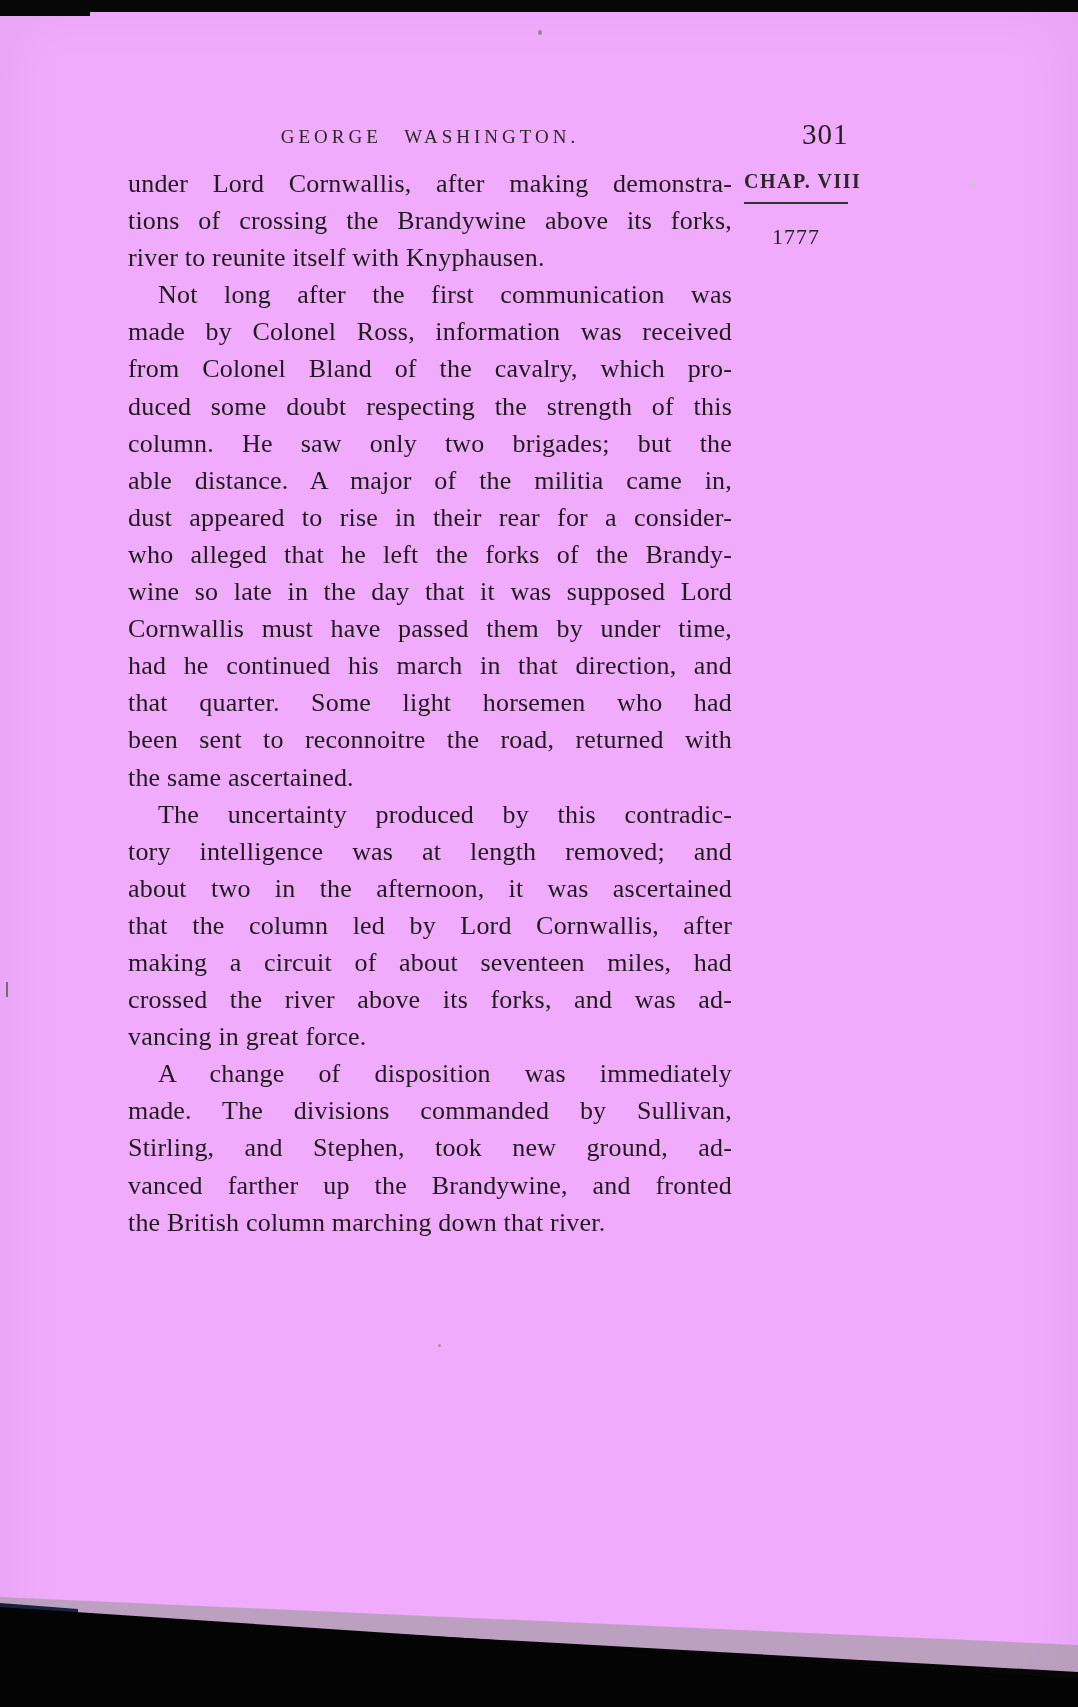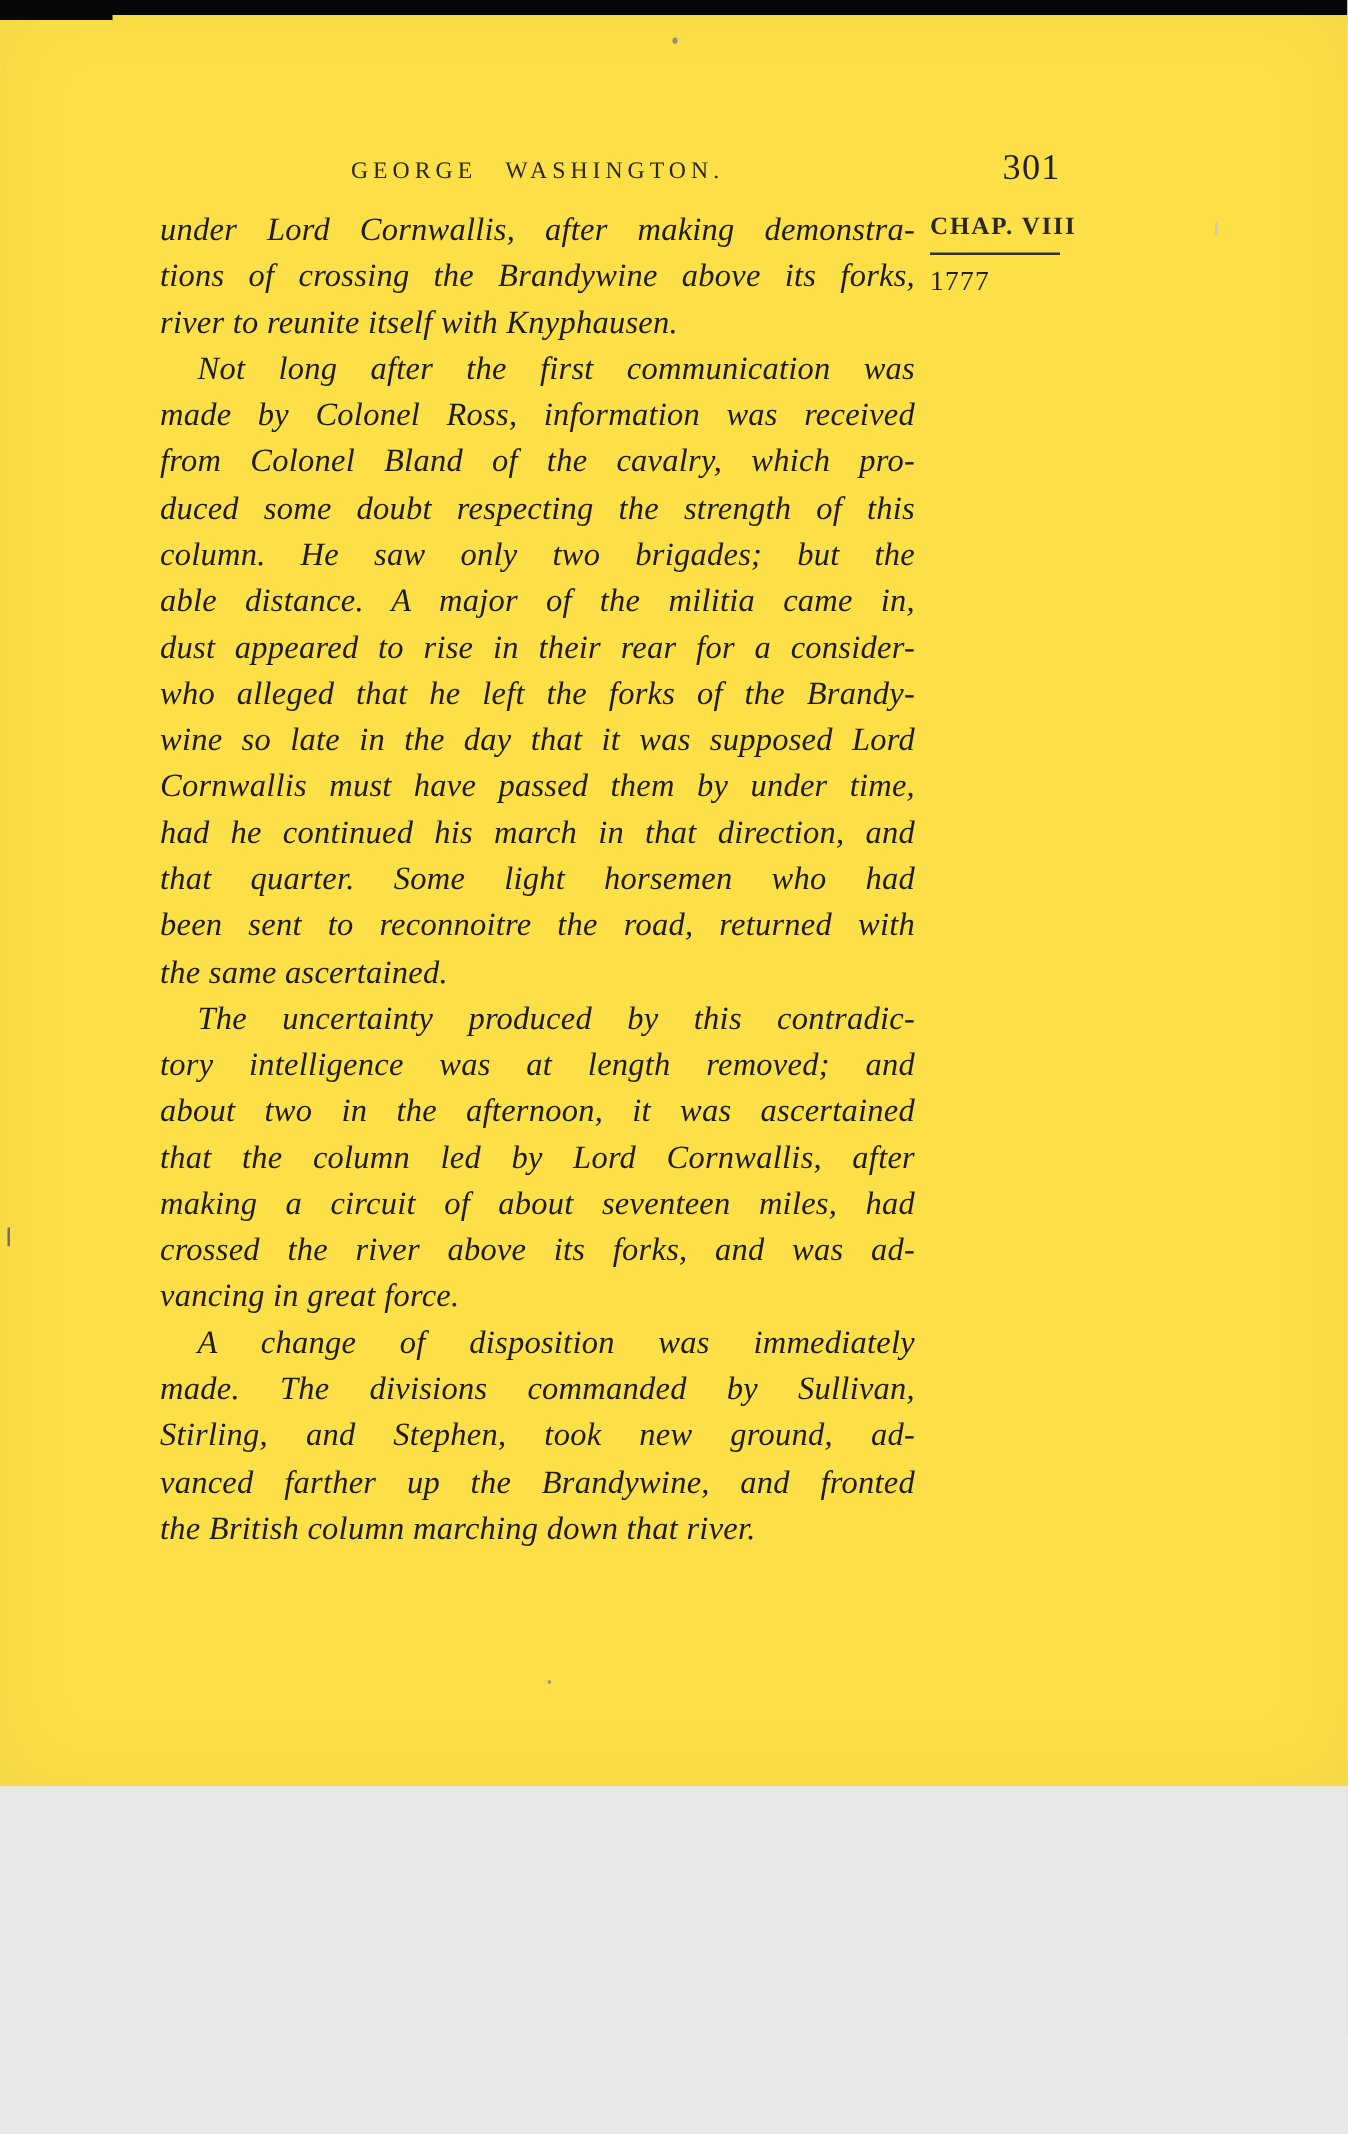--- a/index.html
+++ b/index.html
@@ -10,8 +10,8 @@
   .page {
     position: relative;
     width: 1078px;
-    height: 1429px;
-    background: #fde047;
+    height: 1707px;
+    background: #f0abfc;
     overflow: hidden;
     font-family: "Liberation Serif", "DejaVu Serif", serif;
     color: #1e1c1a;

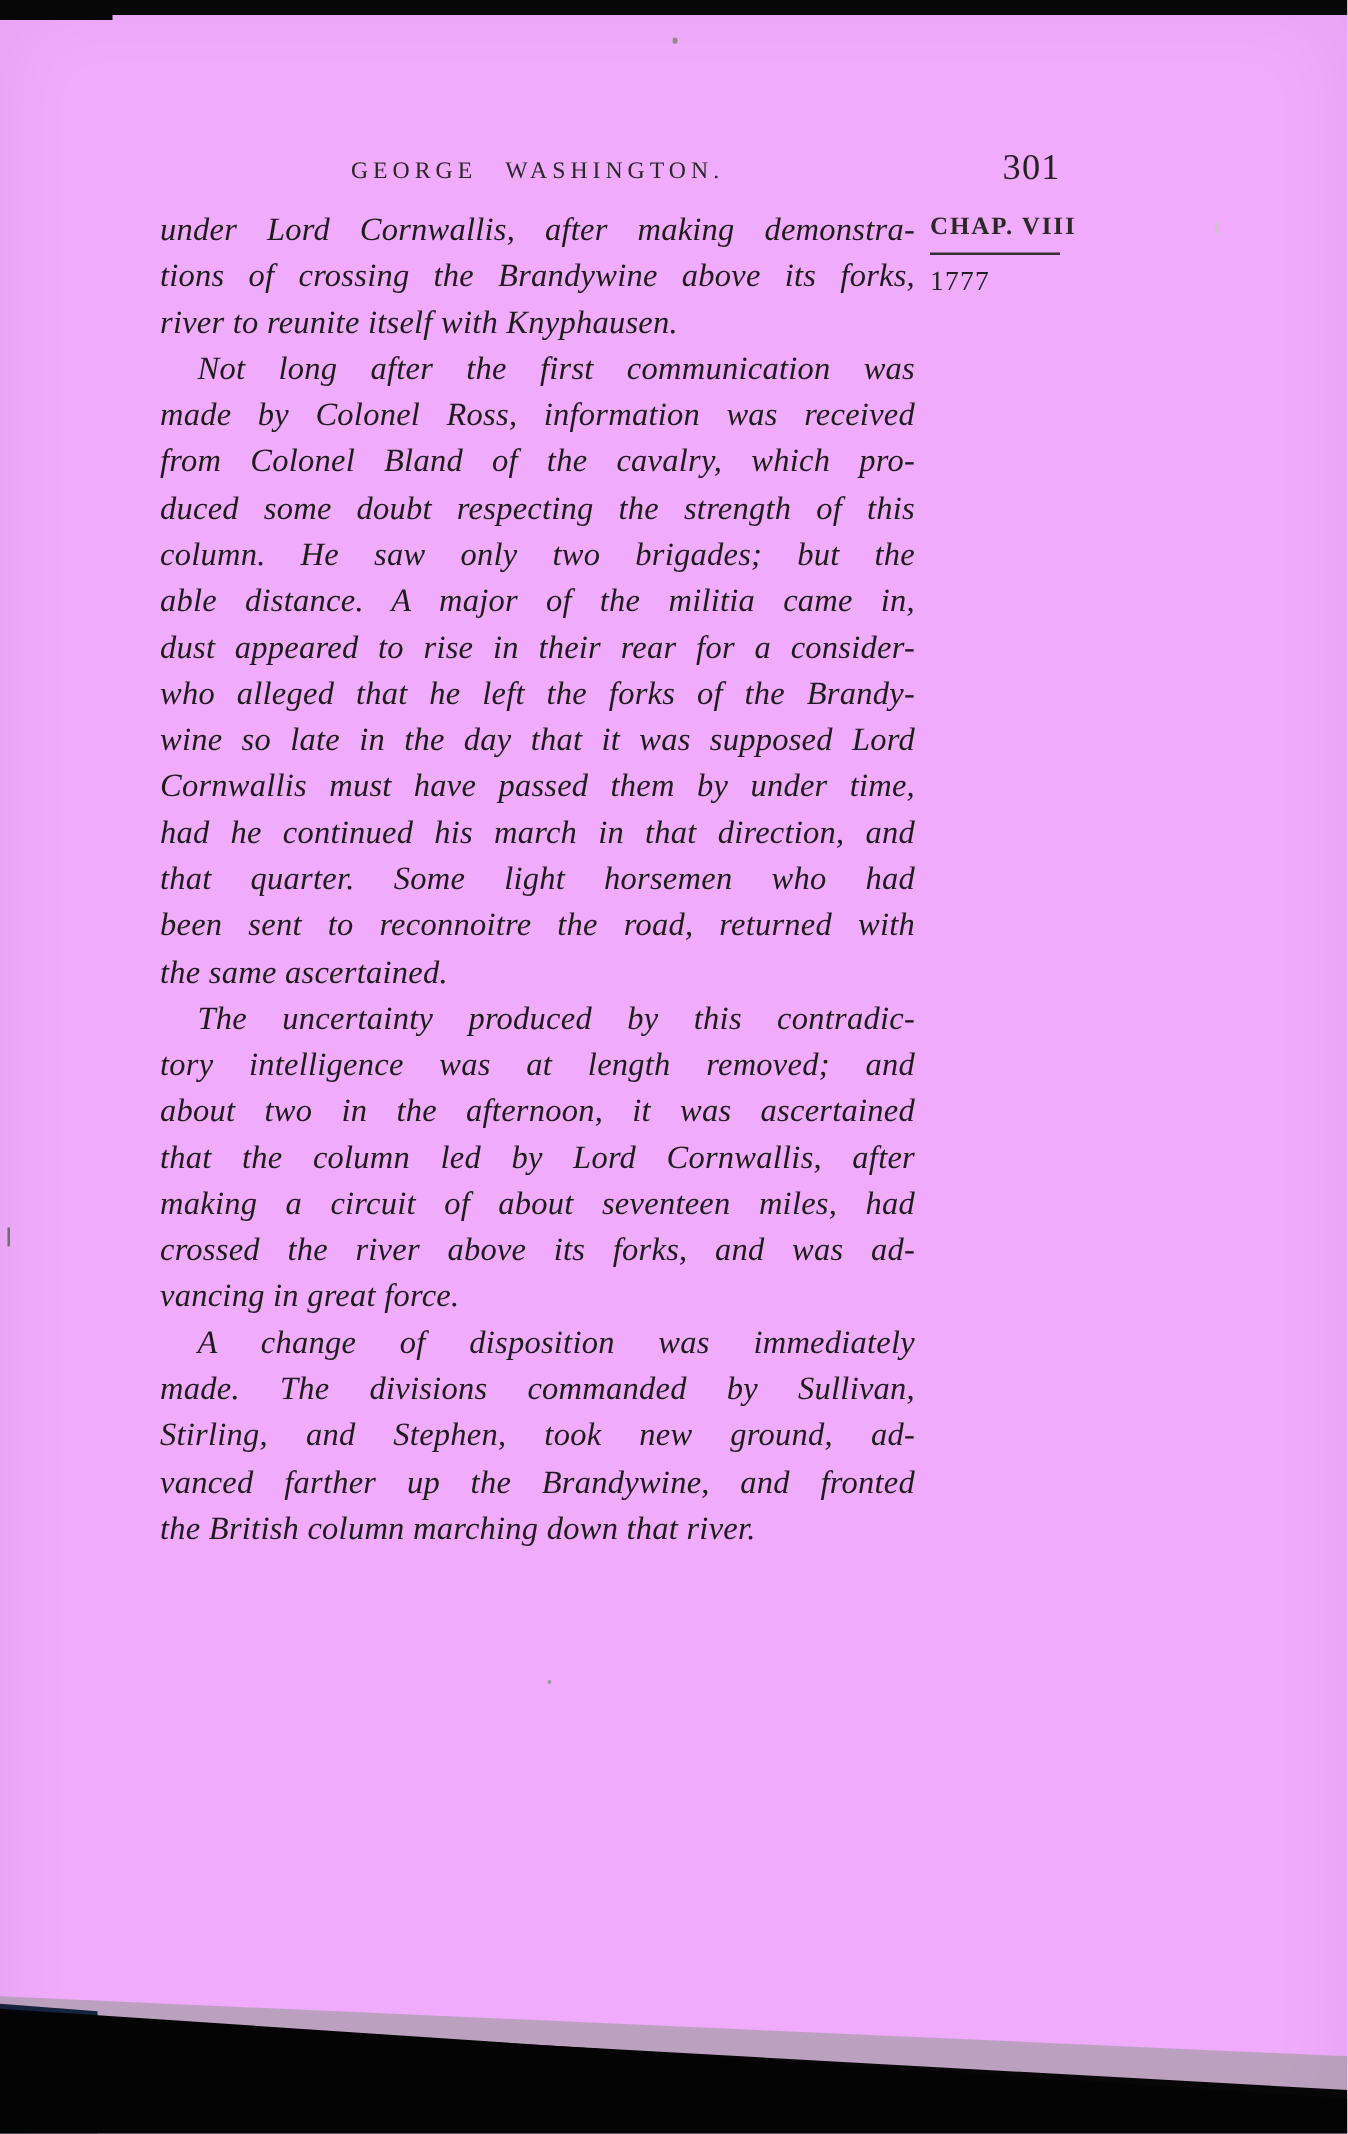--- a/index.html
+++ b/index.html
@@ -133,7 +133,6 @@
     white-space: nowrap;
     text-align: justify;
     text-align-last: justify;
-    font-style: italic;
   }
   .line-last {
     text-align-last: left;

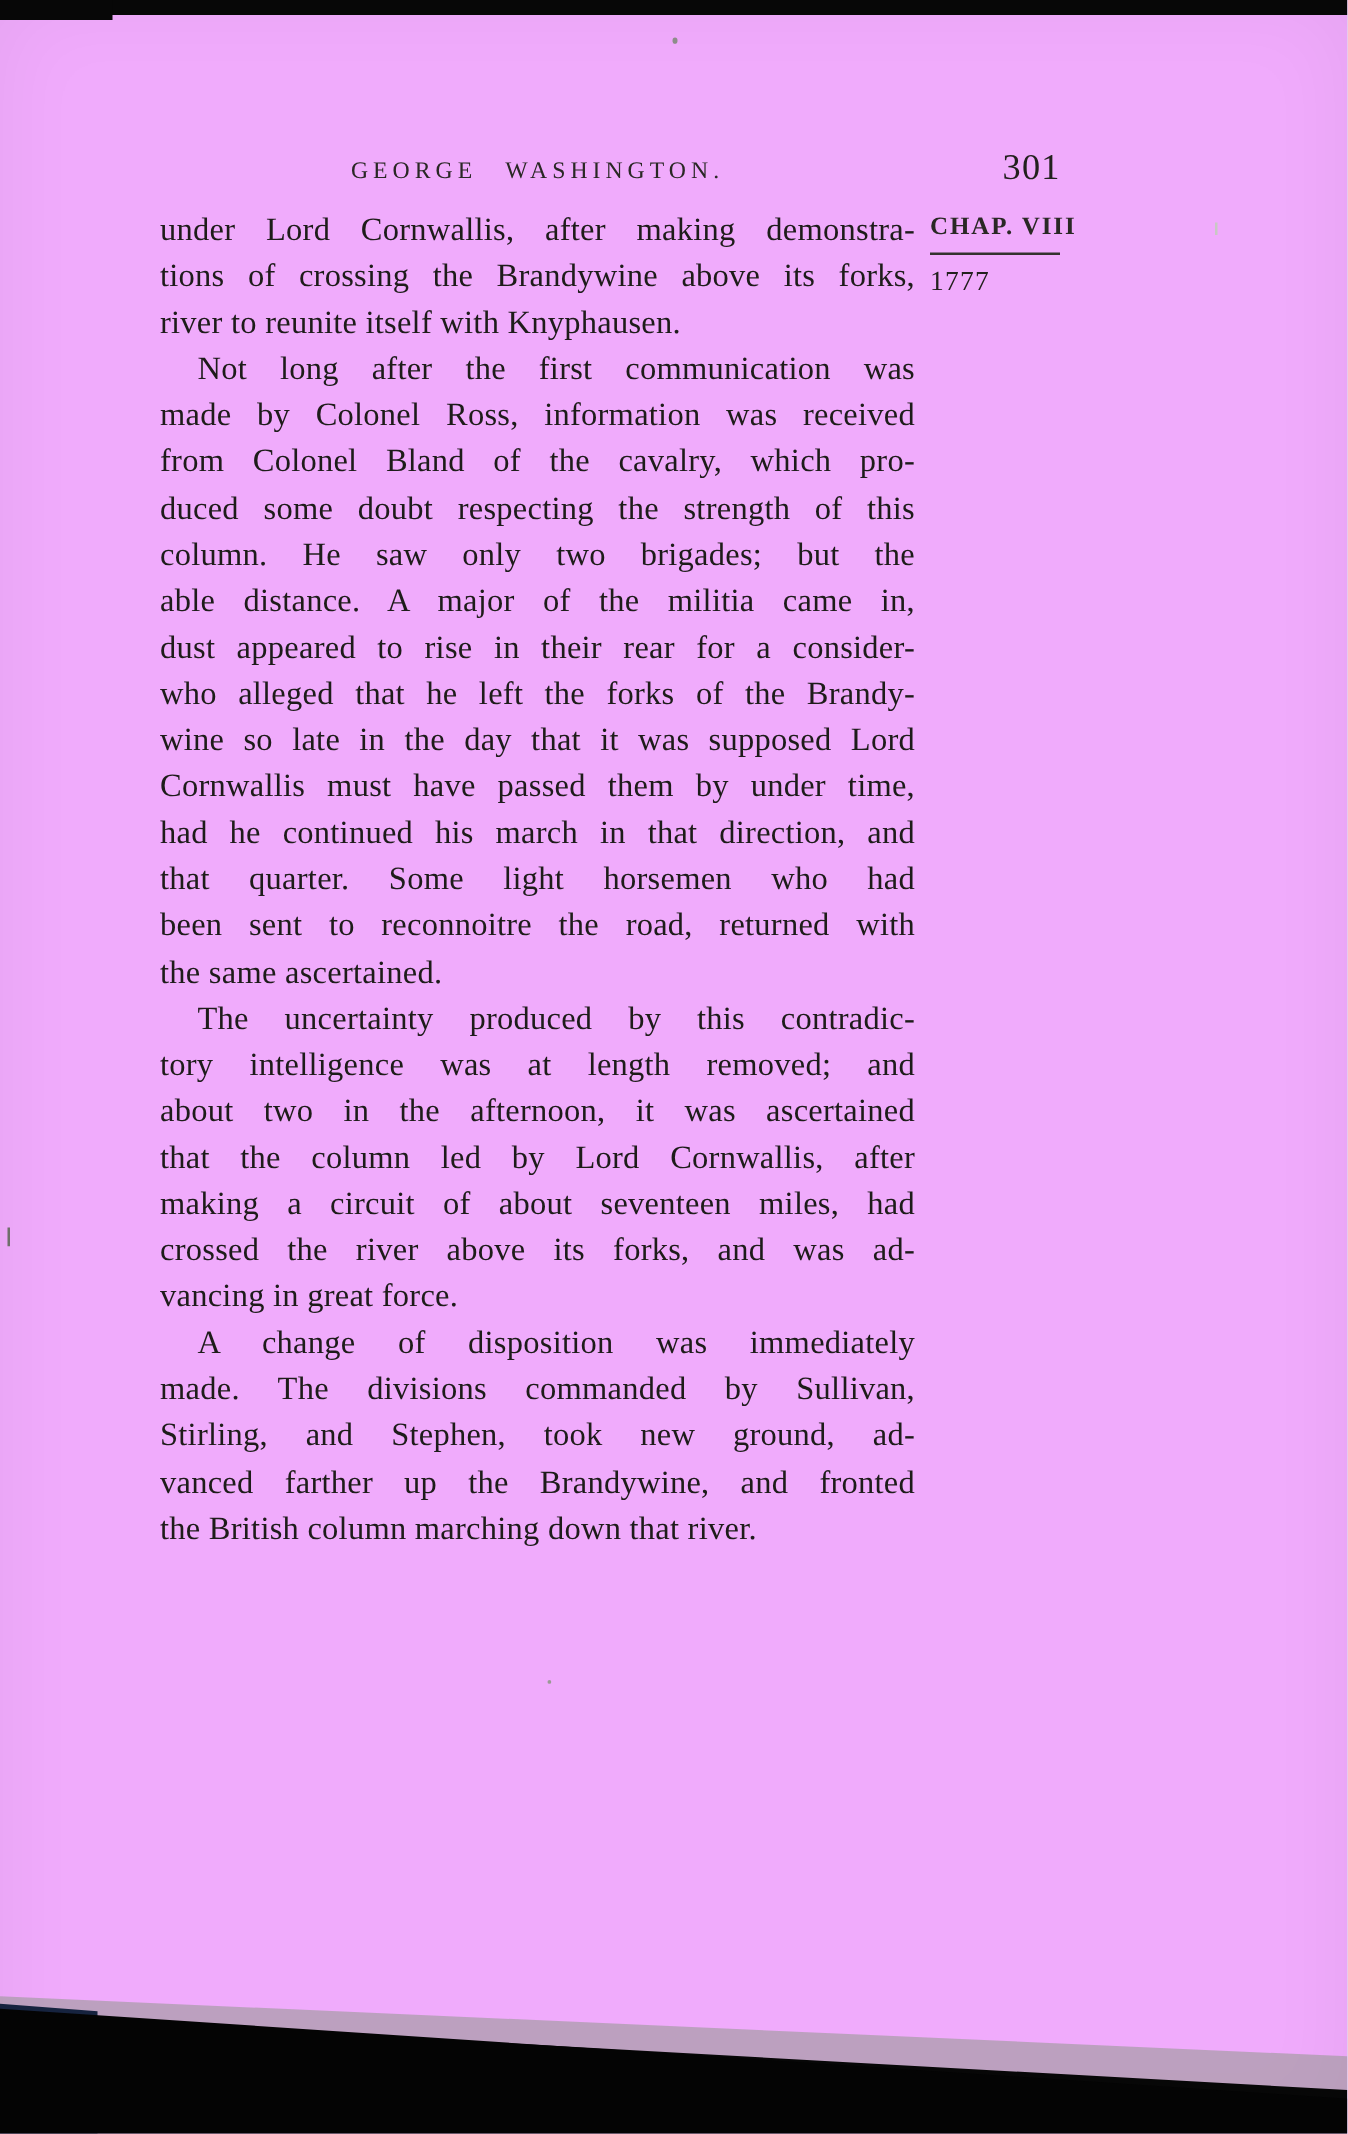--- a/index.html
+++ b/index.html
@@ -110,7 +110,8 @@
     background: #34322e;
   }
   .year-label {
-    margin-top: 8px;
+    margin-top: 20px;
+    text-align: center;
     width: 104px;
     font-size: 22px;
     letter-spacing: 1px;

